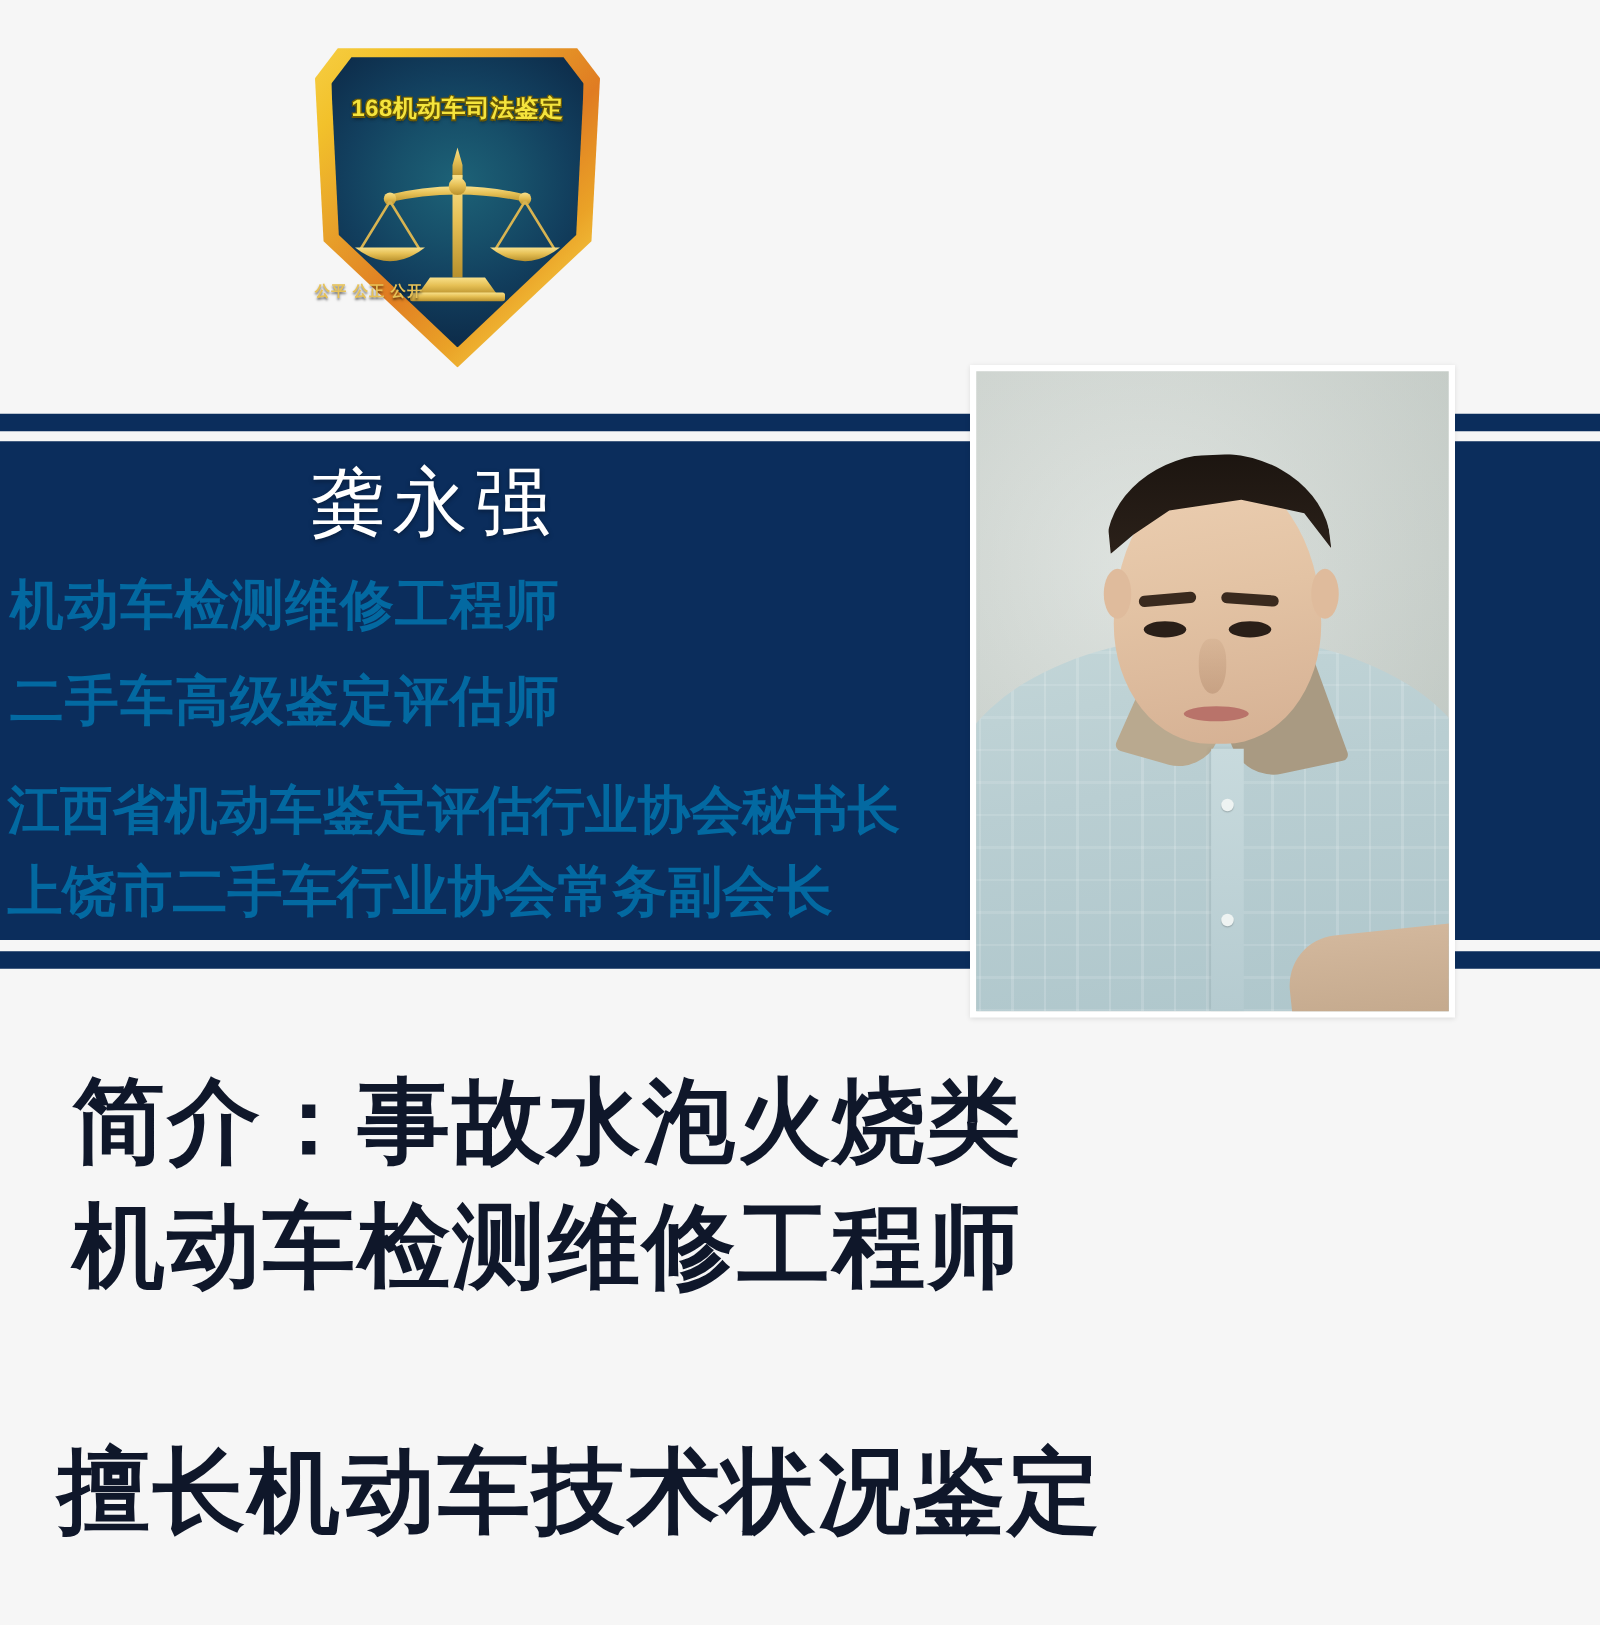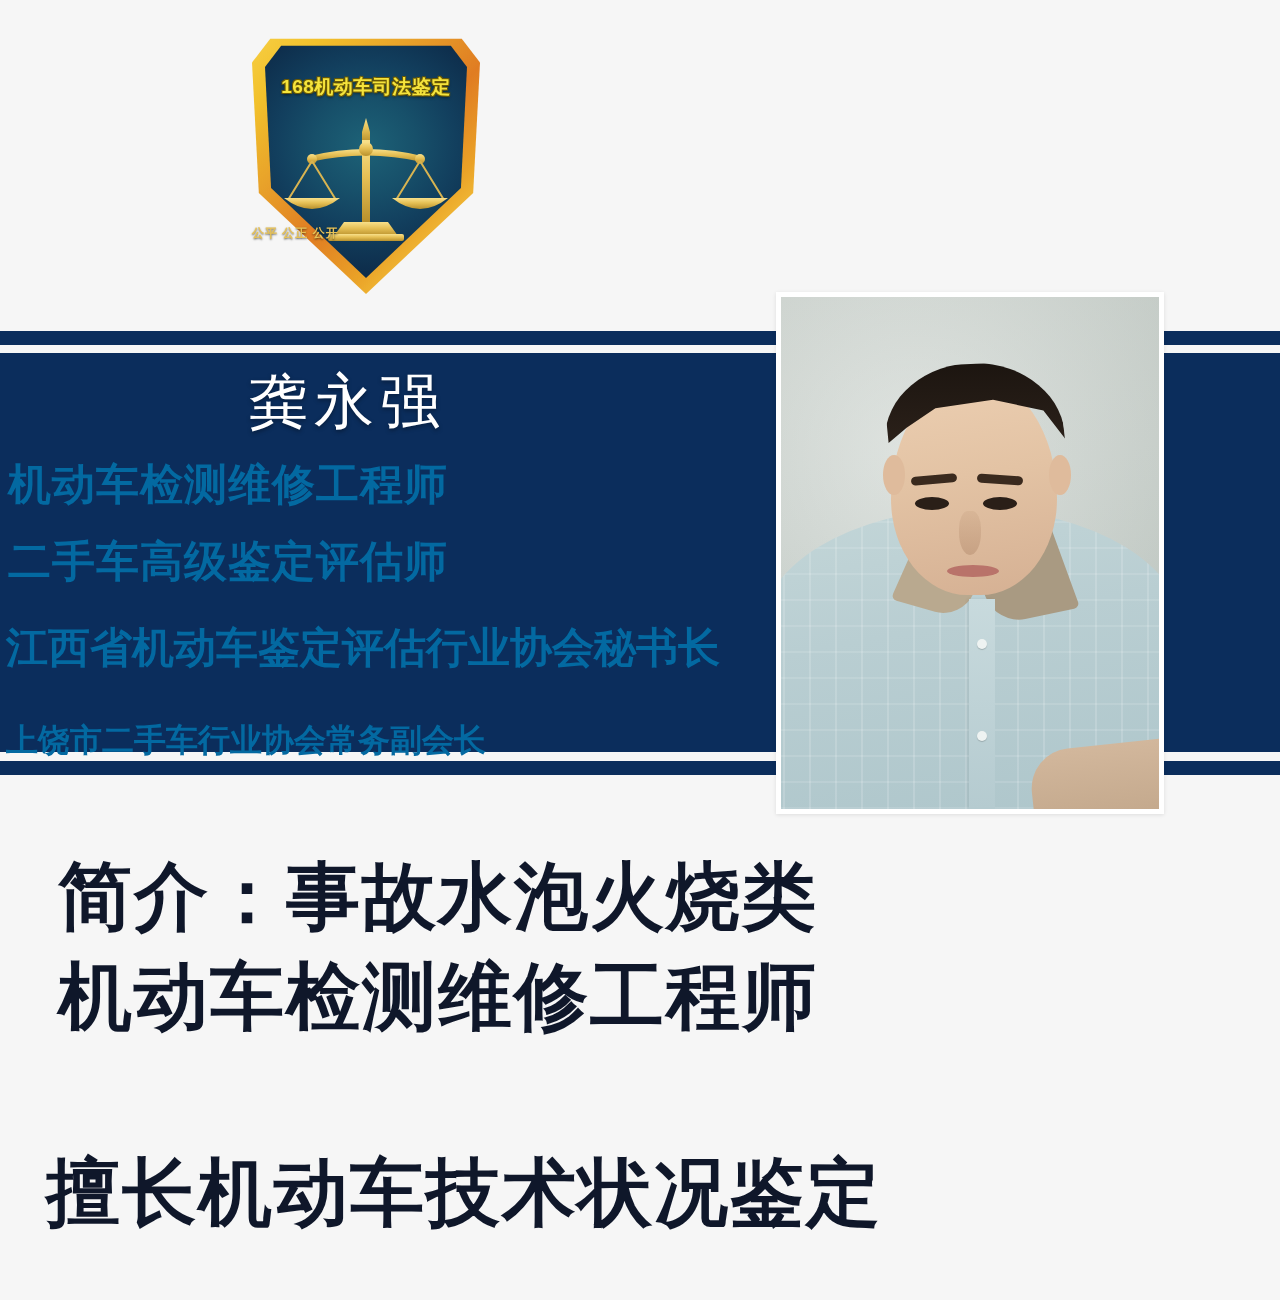--- a/index.html
+++ b/index.html
@@ -114,7 +114,7 @@
   .cred-0 { left:8px;  top:463px; font-size:43px; letter-spacing:1px; }
   .cred-1 { left:8px;  top:540px; font-size:43px; letter-spacing:1px; }
   .cred-2 { left:6px;  top:627px; font-size:42px; letter-spacing:0px; }
-  .cred-3 { left:6px;  top:724px; font-size:32px; letter-spacing:0px; }
+  .cred-3 { left:6px;  top:692px; font-size:44px; letter-spacing:0px; }
 
   
   .photo-frame {

